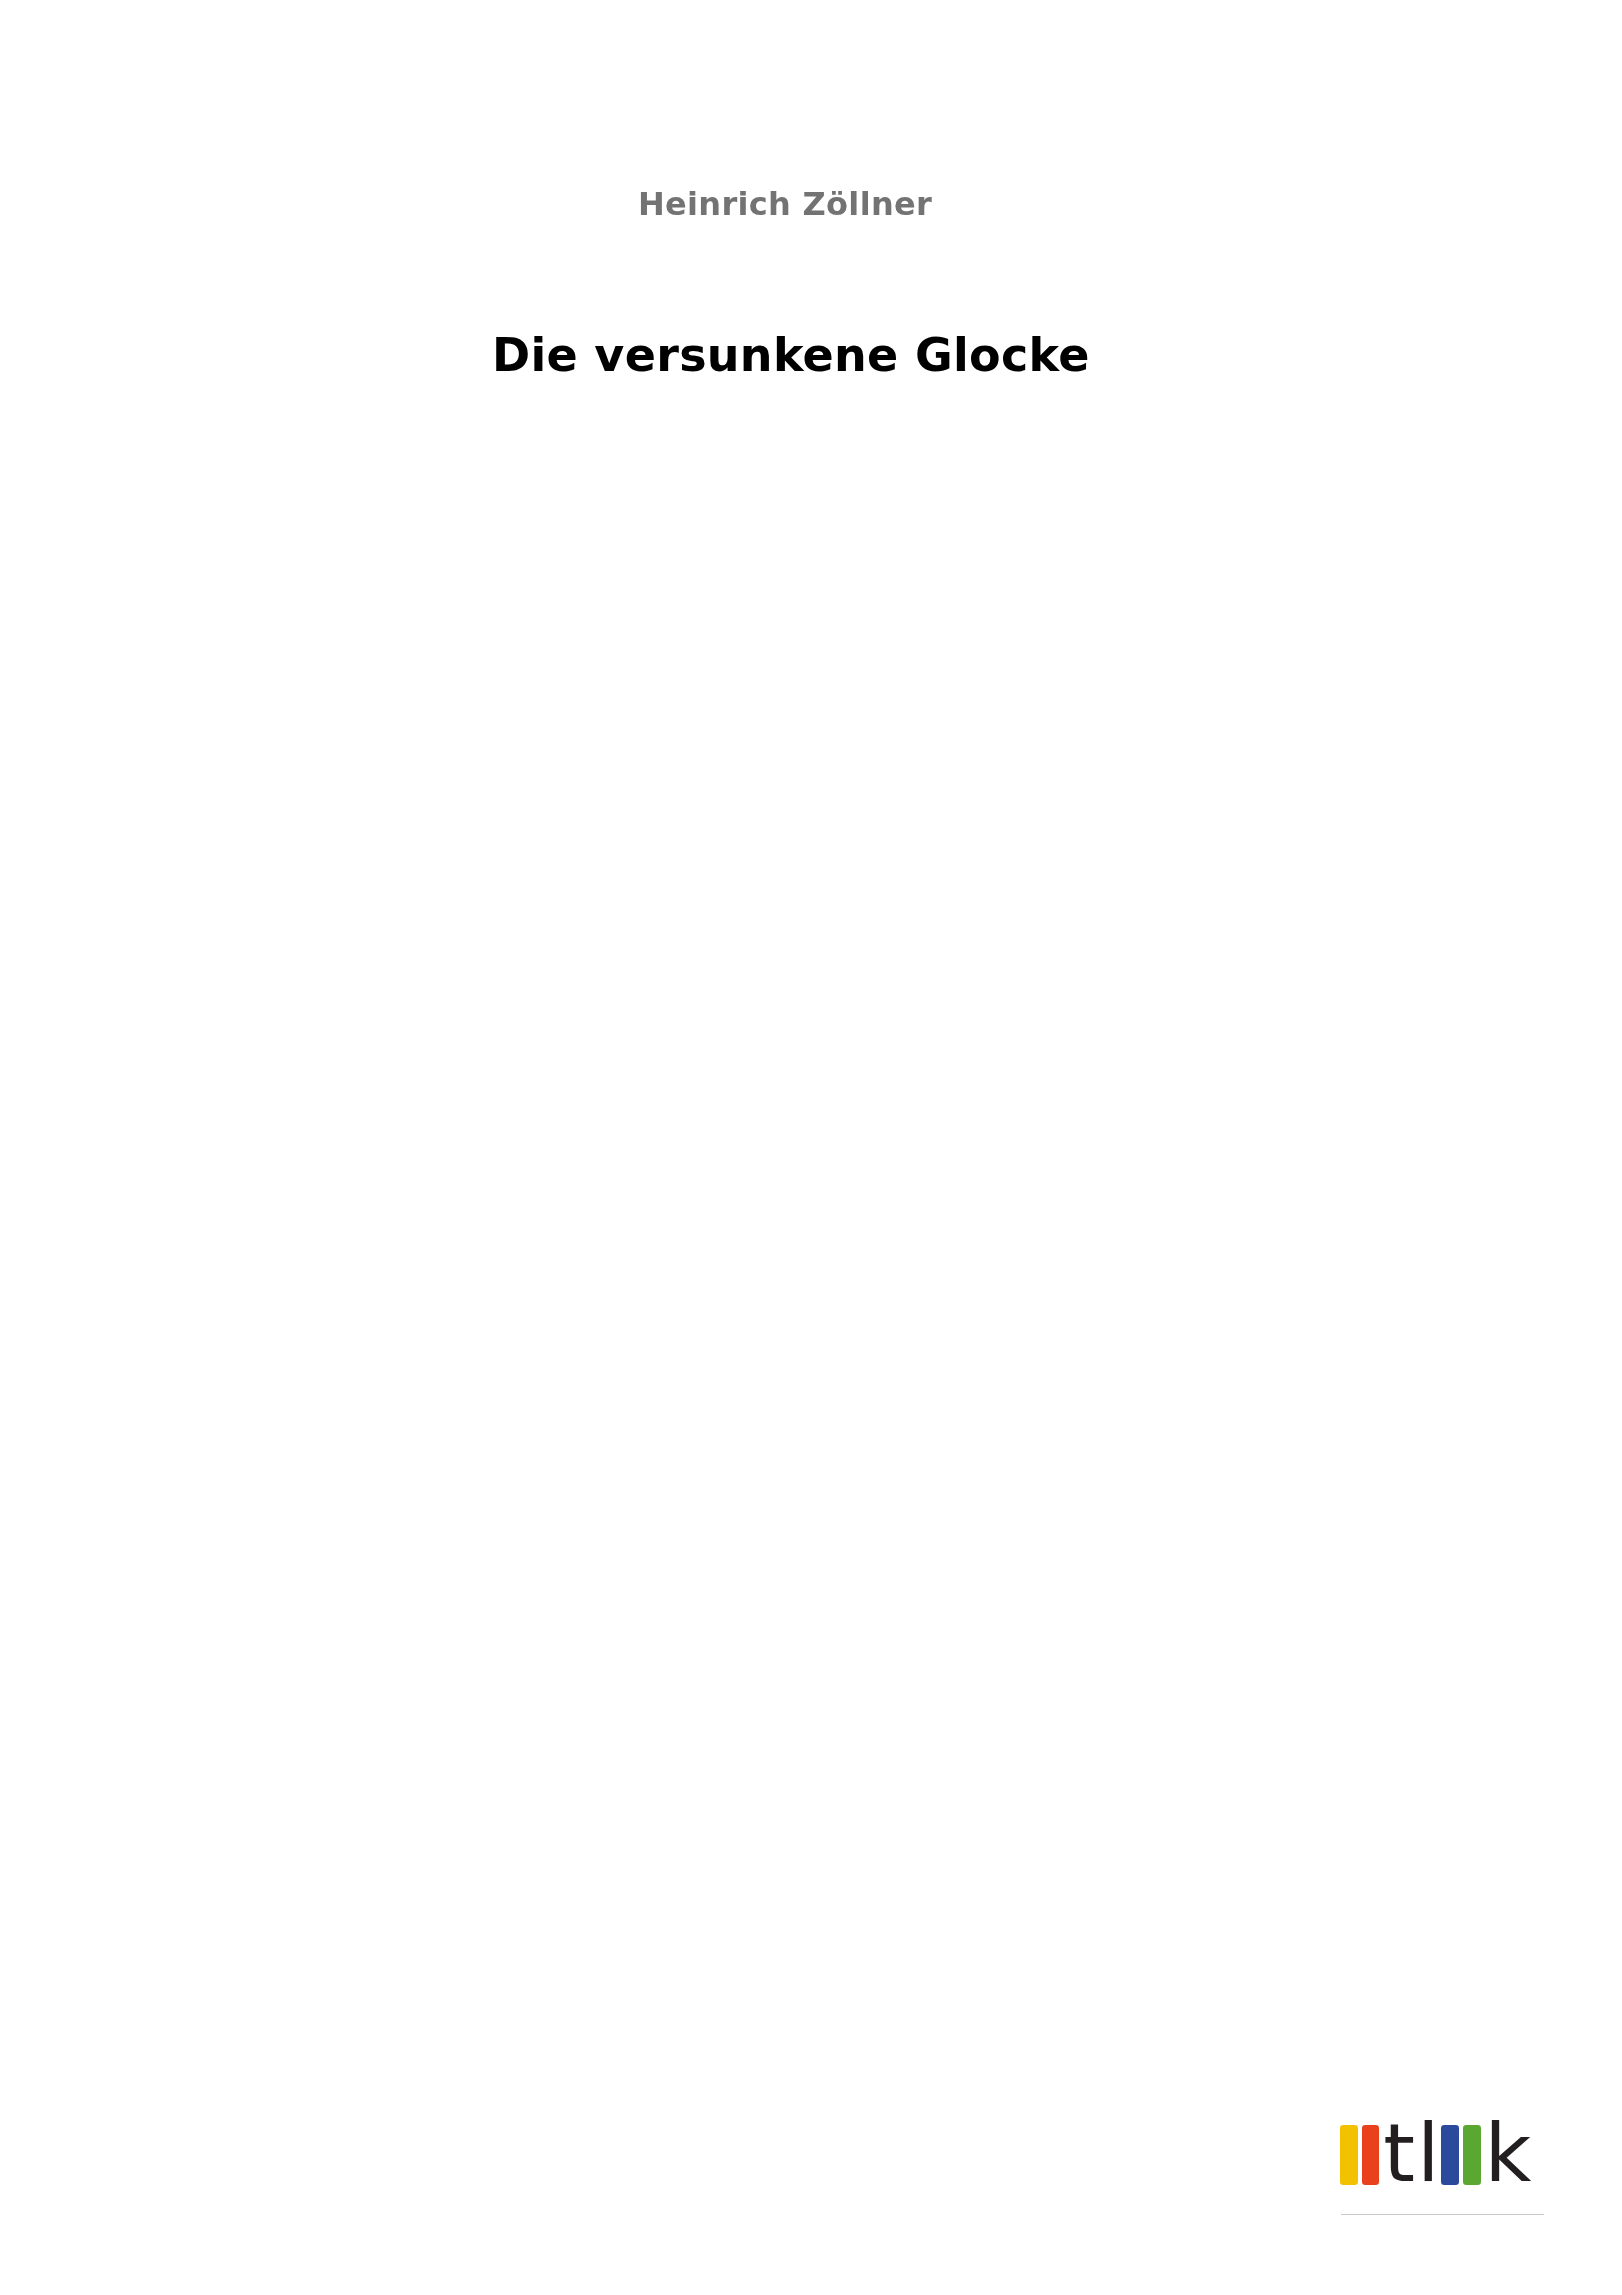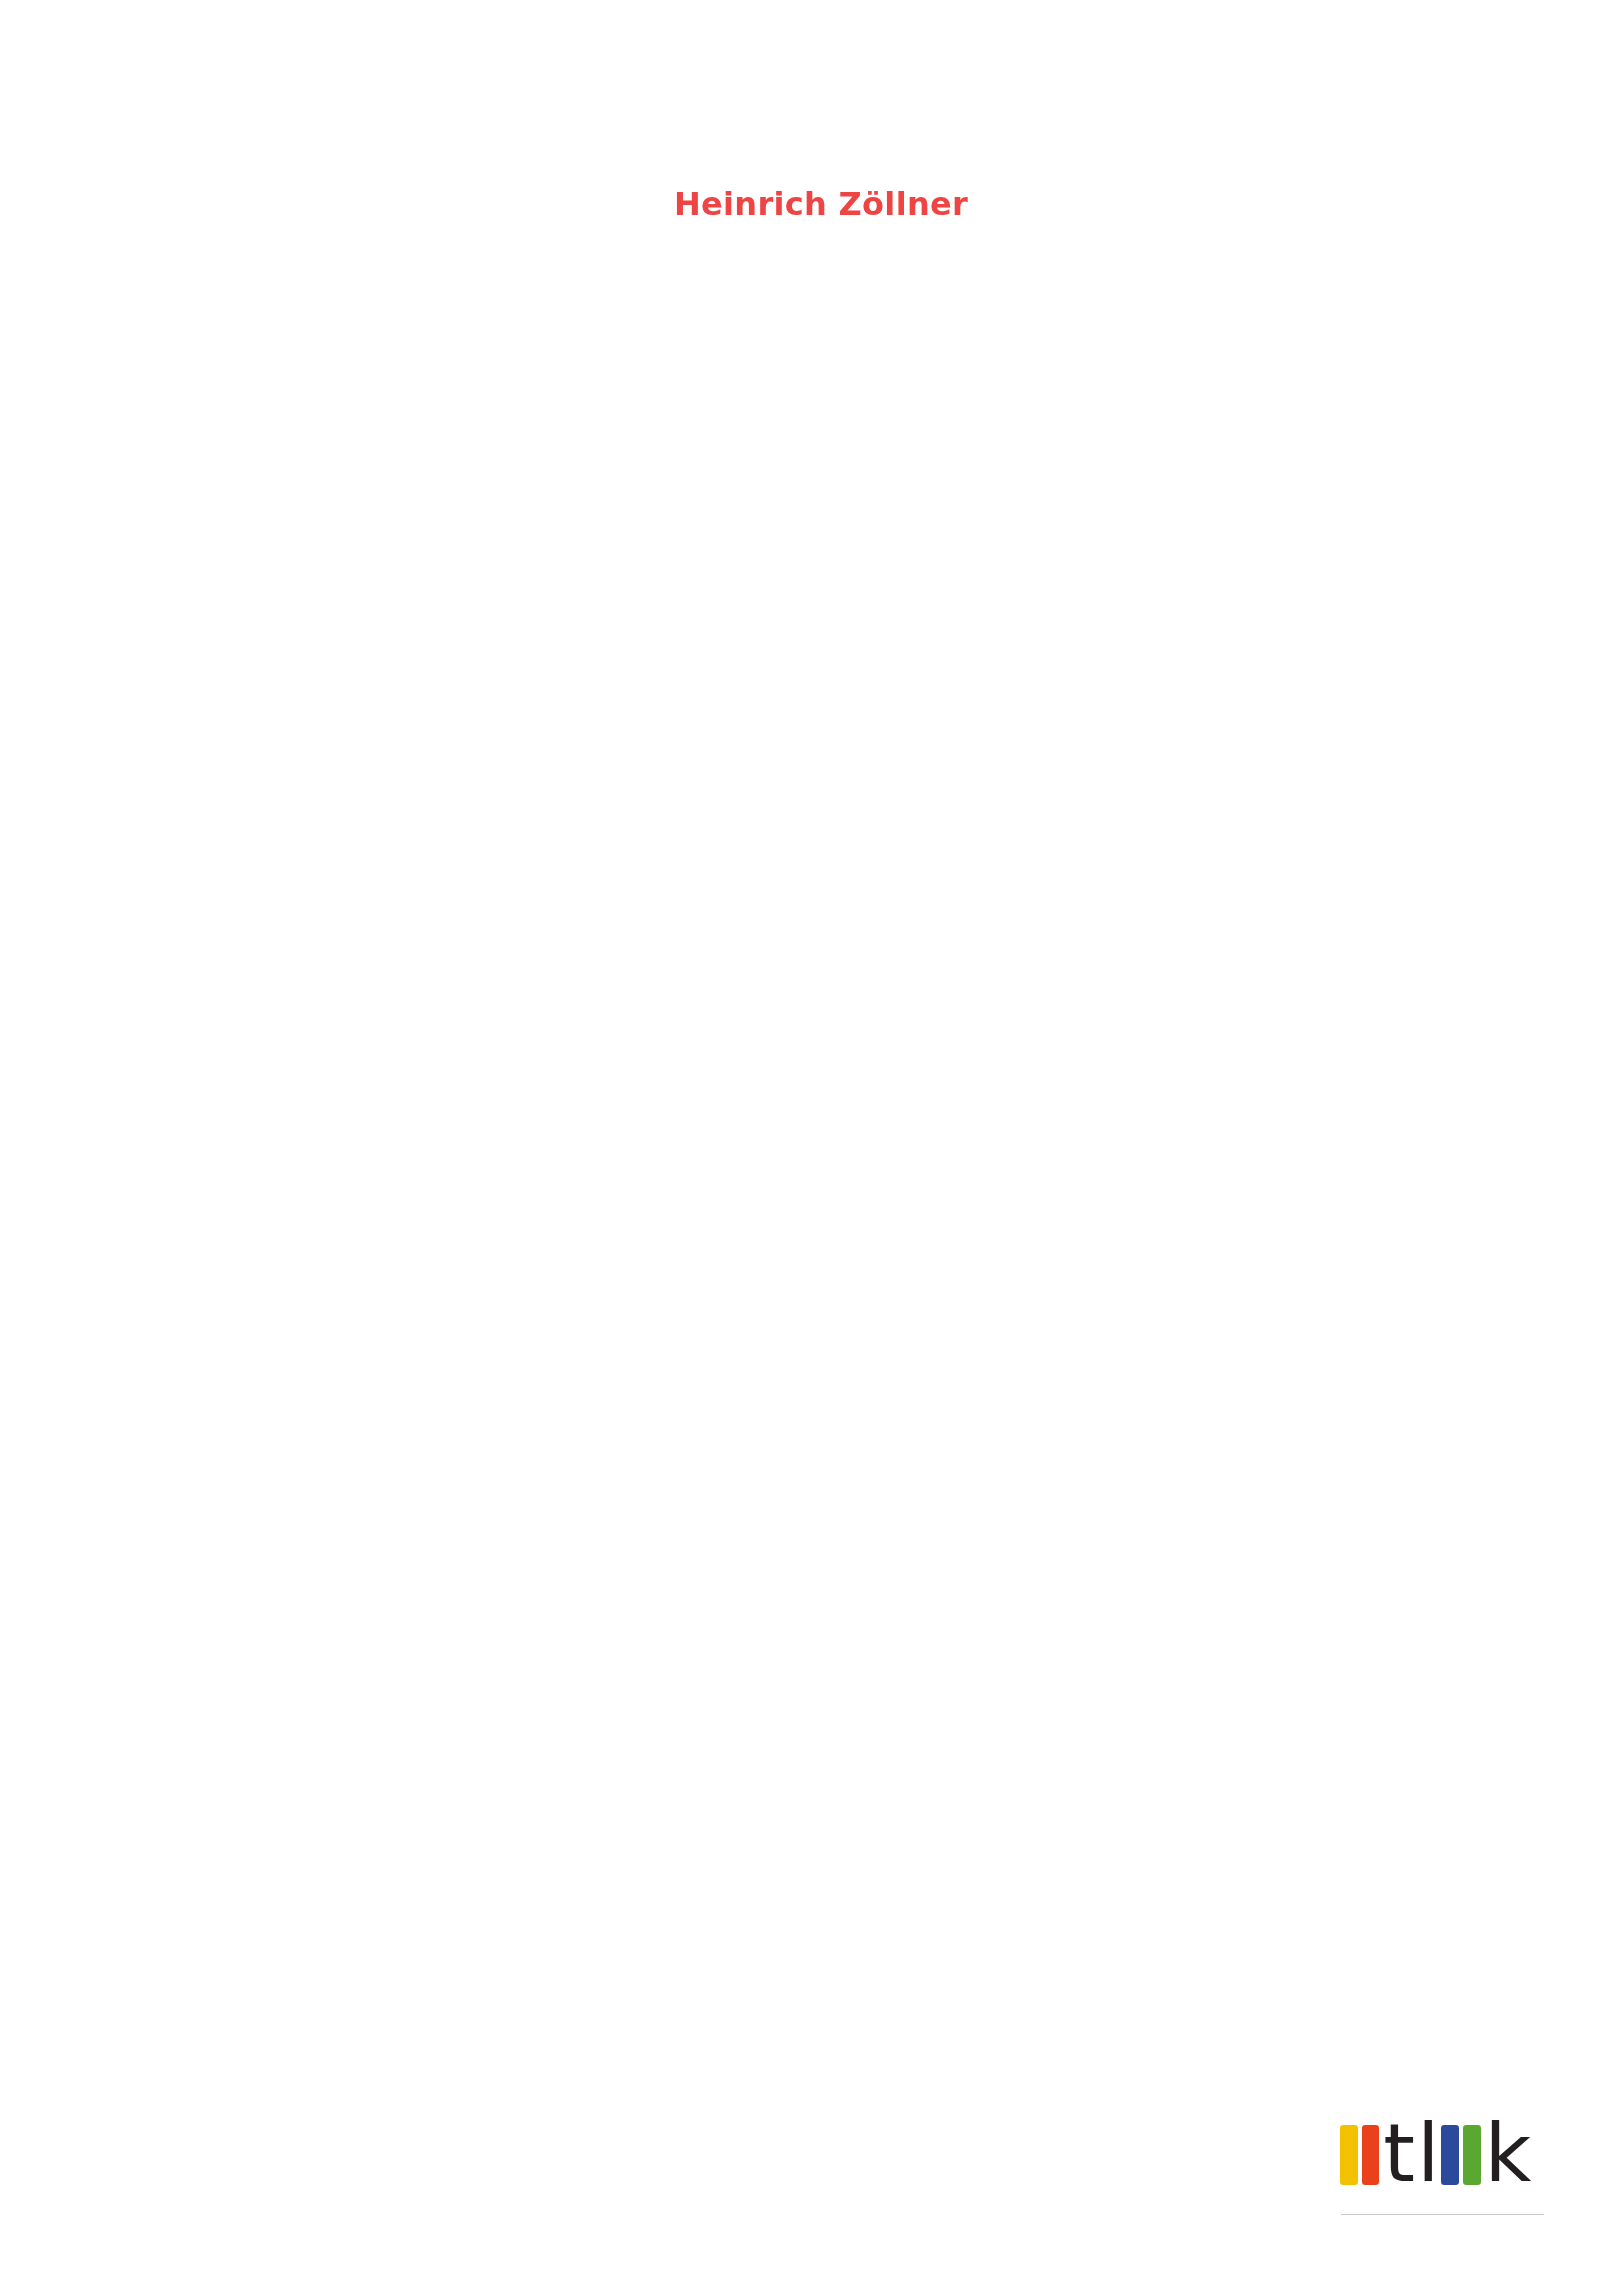--- a/index.html
+++ b/index.html
@@ -24,10 +24,9 @@
     top: 185px;
     font-size: 32px;
     font-weight: bold;
-    color: #ef4444;
+    color: #737373;
     letter-spacing: 0.3px;
     white-space: nowrap;
-    margin-left: 36px;
   }
   .title {
     position: absolute;

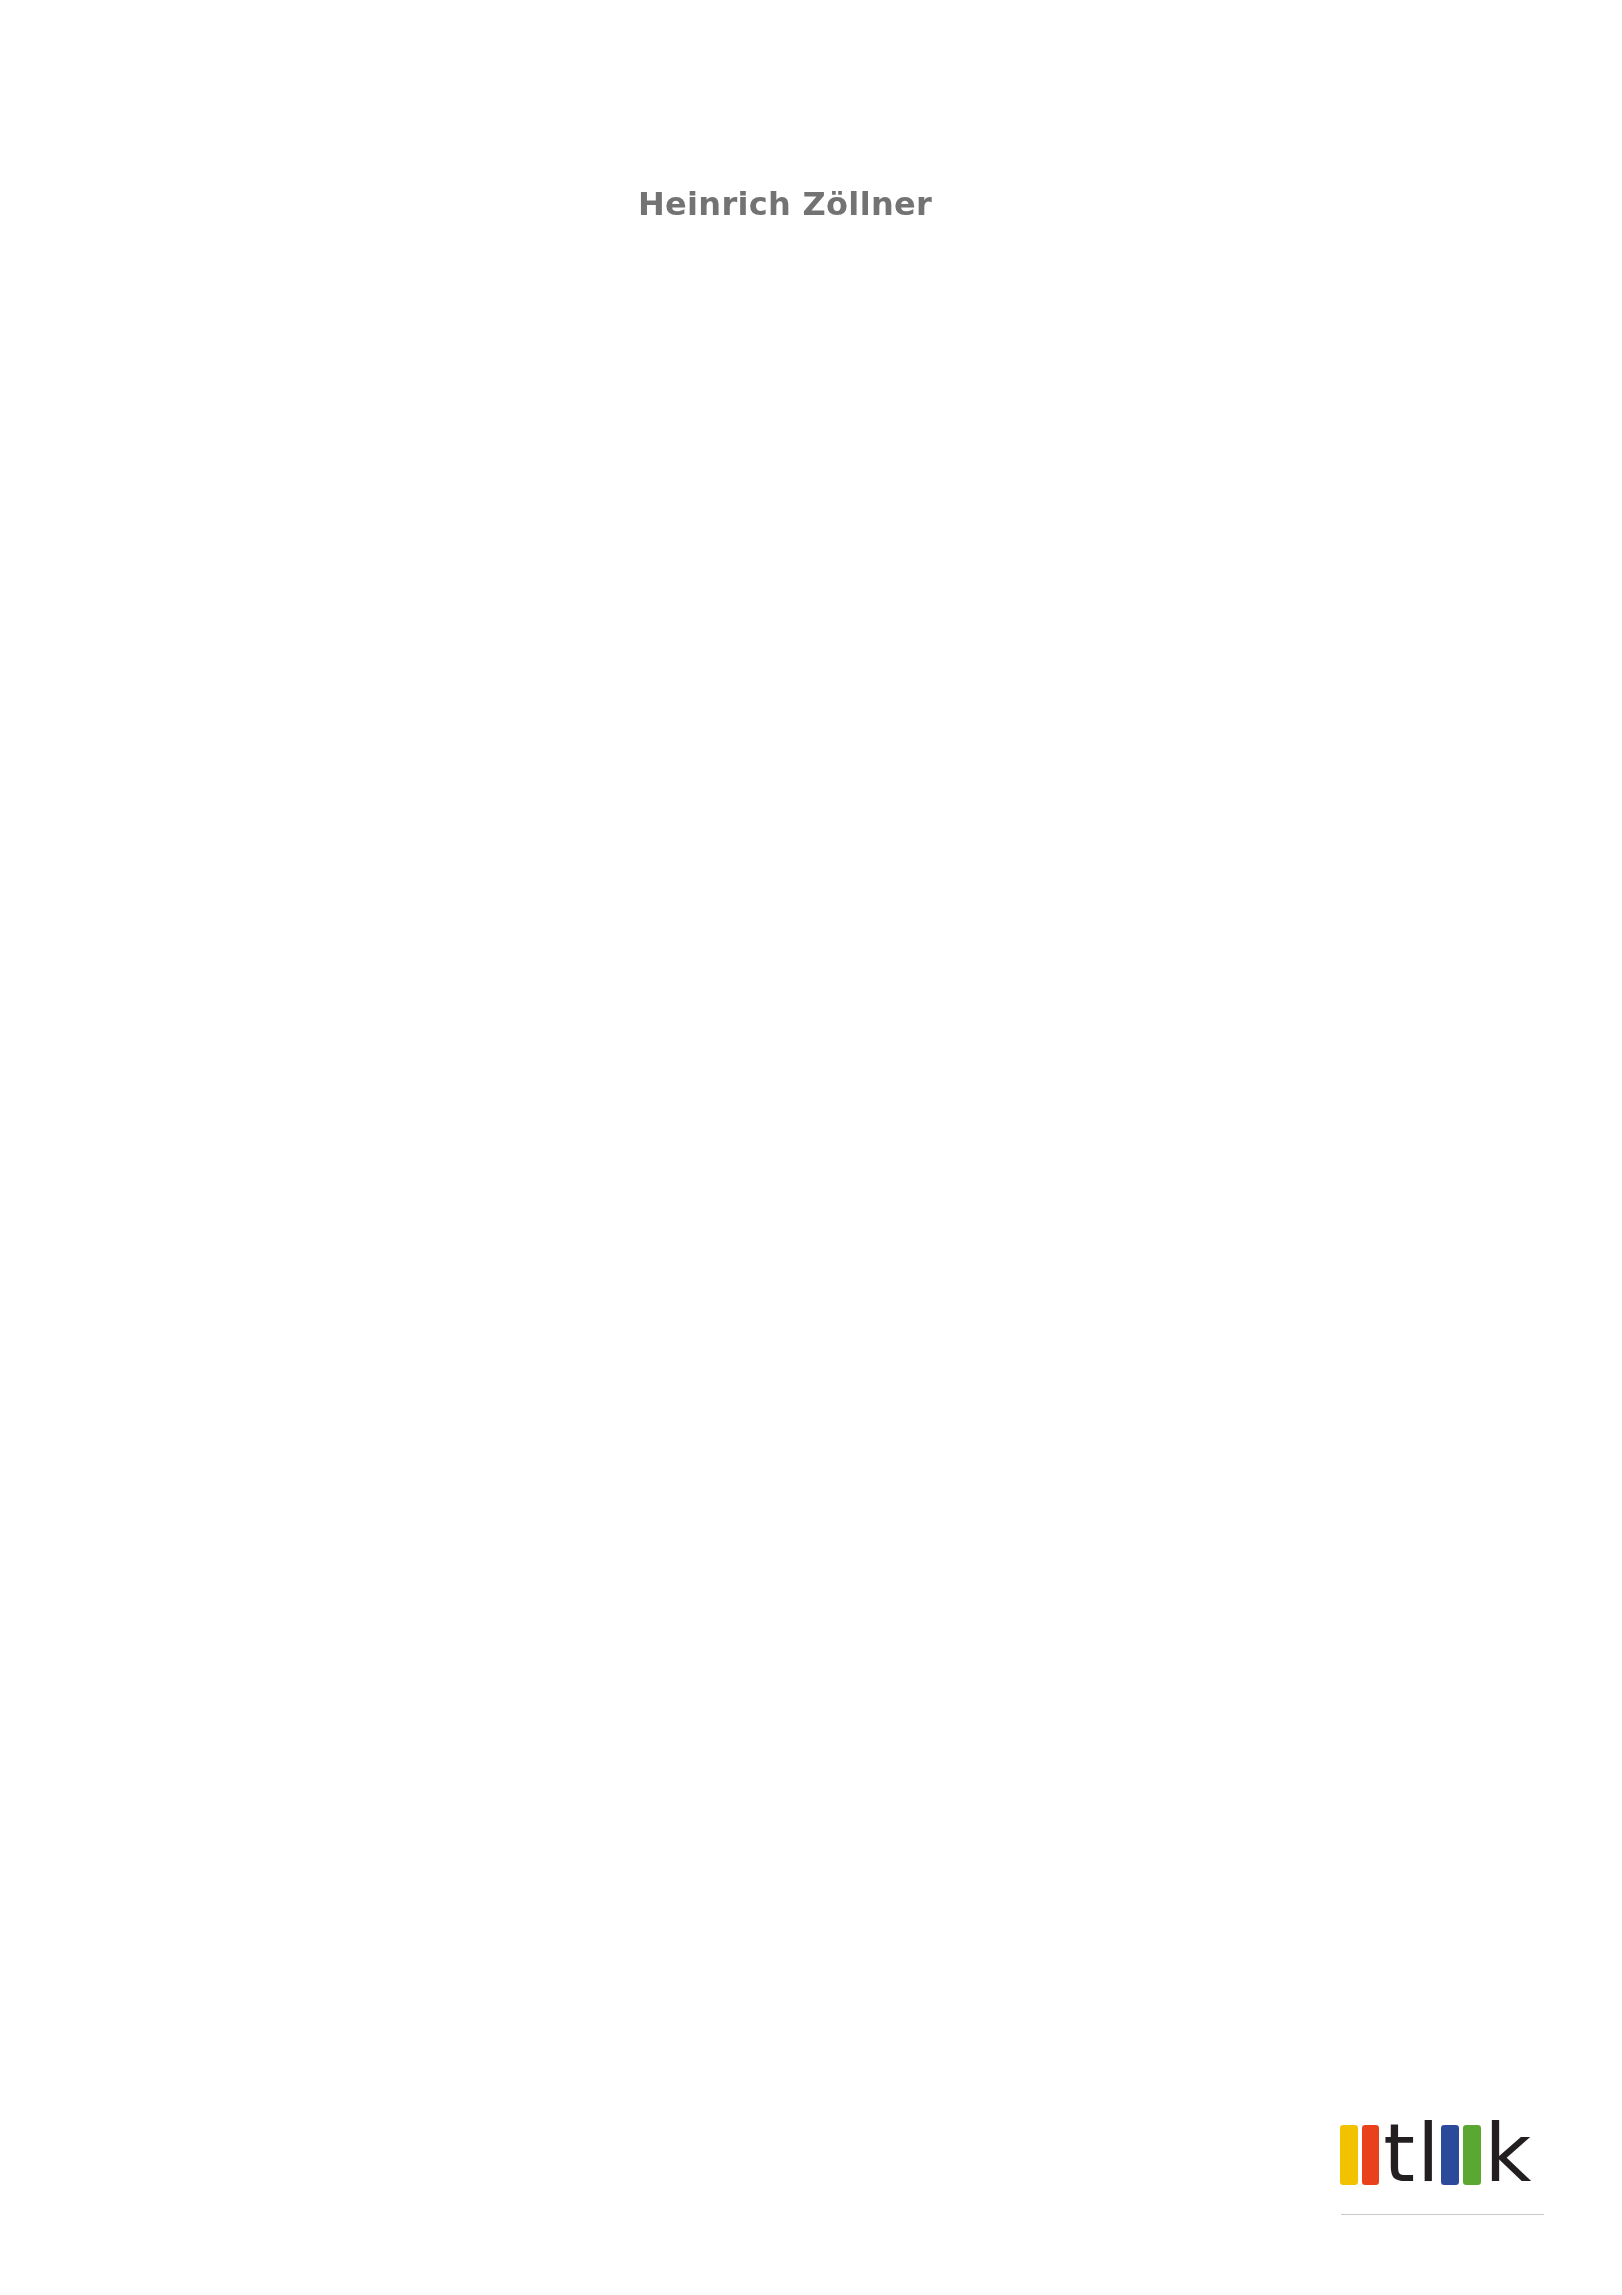--- a/index.html
+++ b/index.html
@@ -88,6 +88,7 @@
 
   <div class="author">Heinrich Zöllner</div>
 
+  <div class="title">Die versunkene Glocke</div>
 
   <div class="logo">
     <div class="logo-word">

